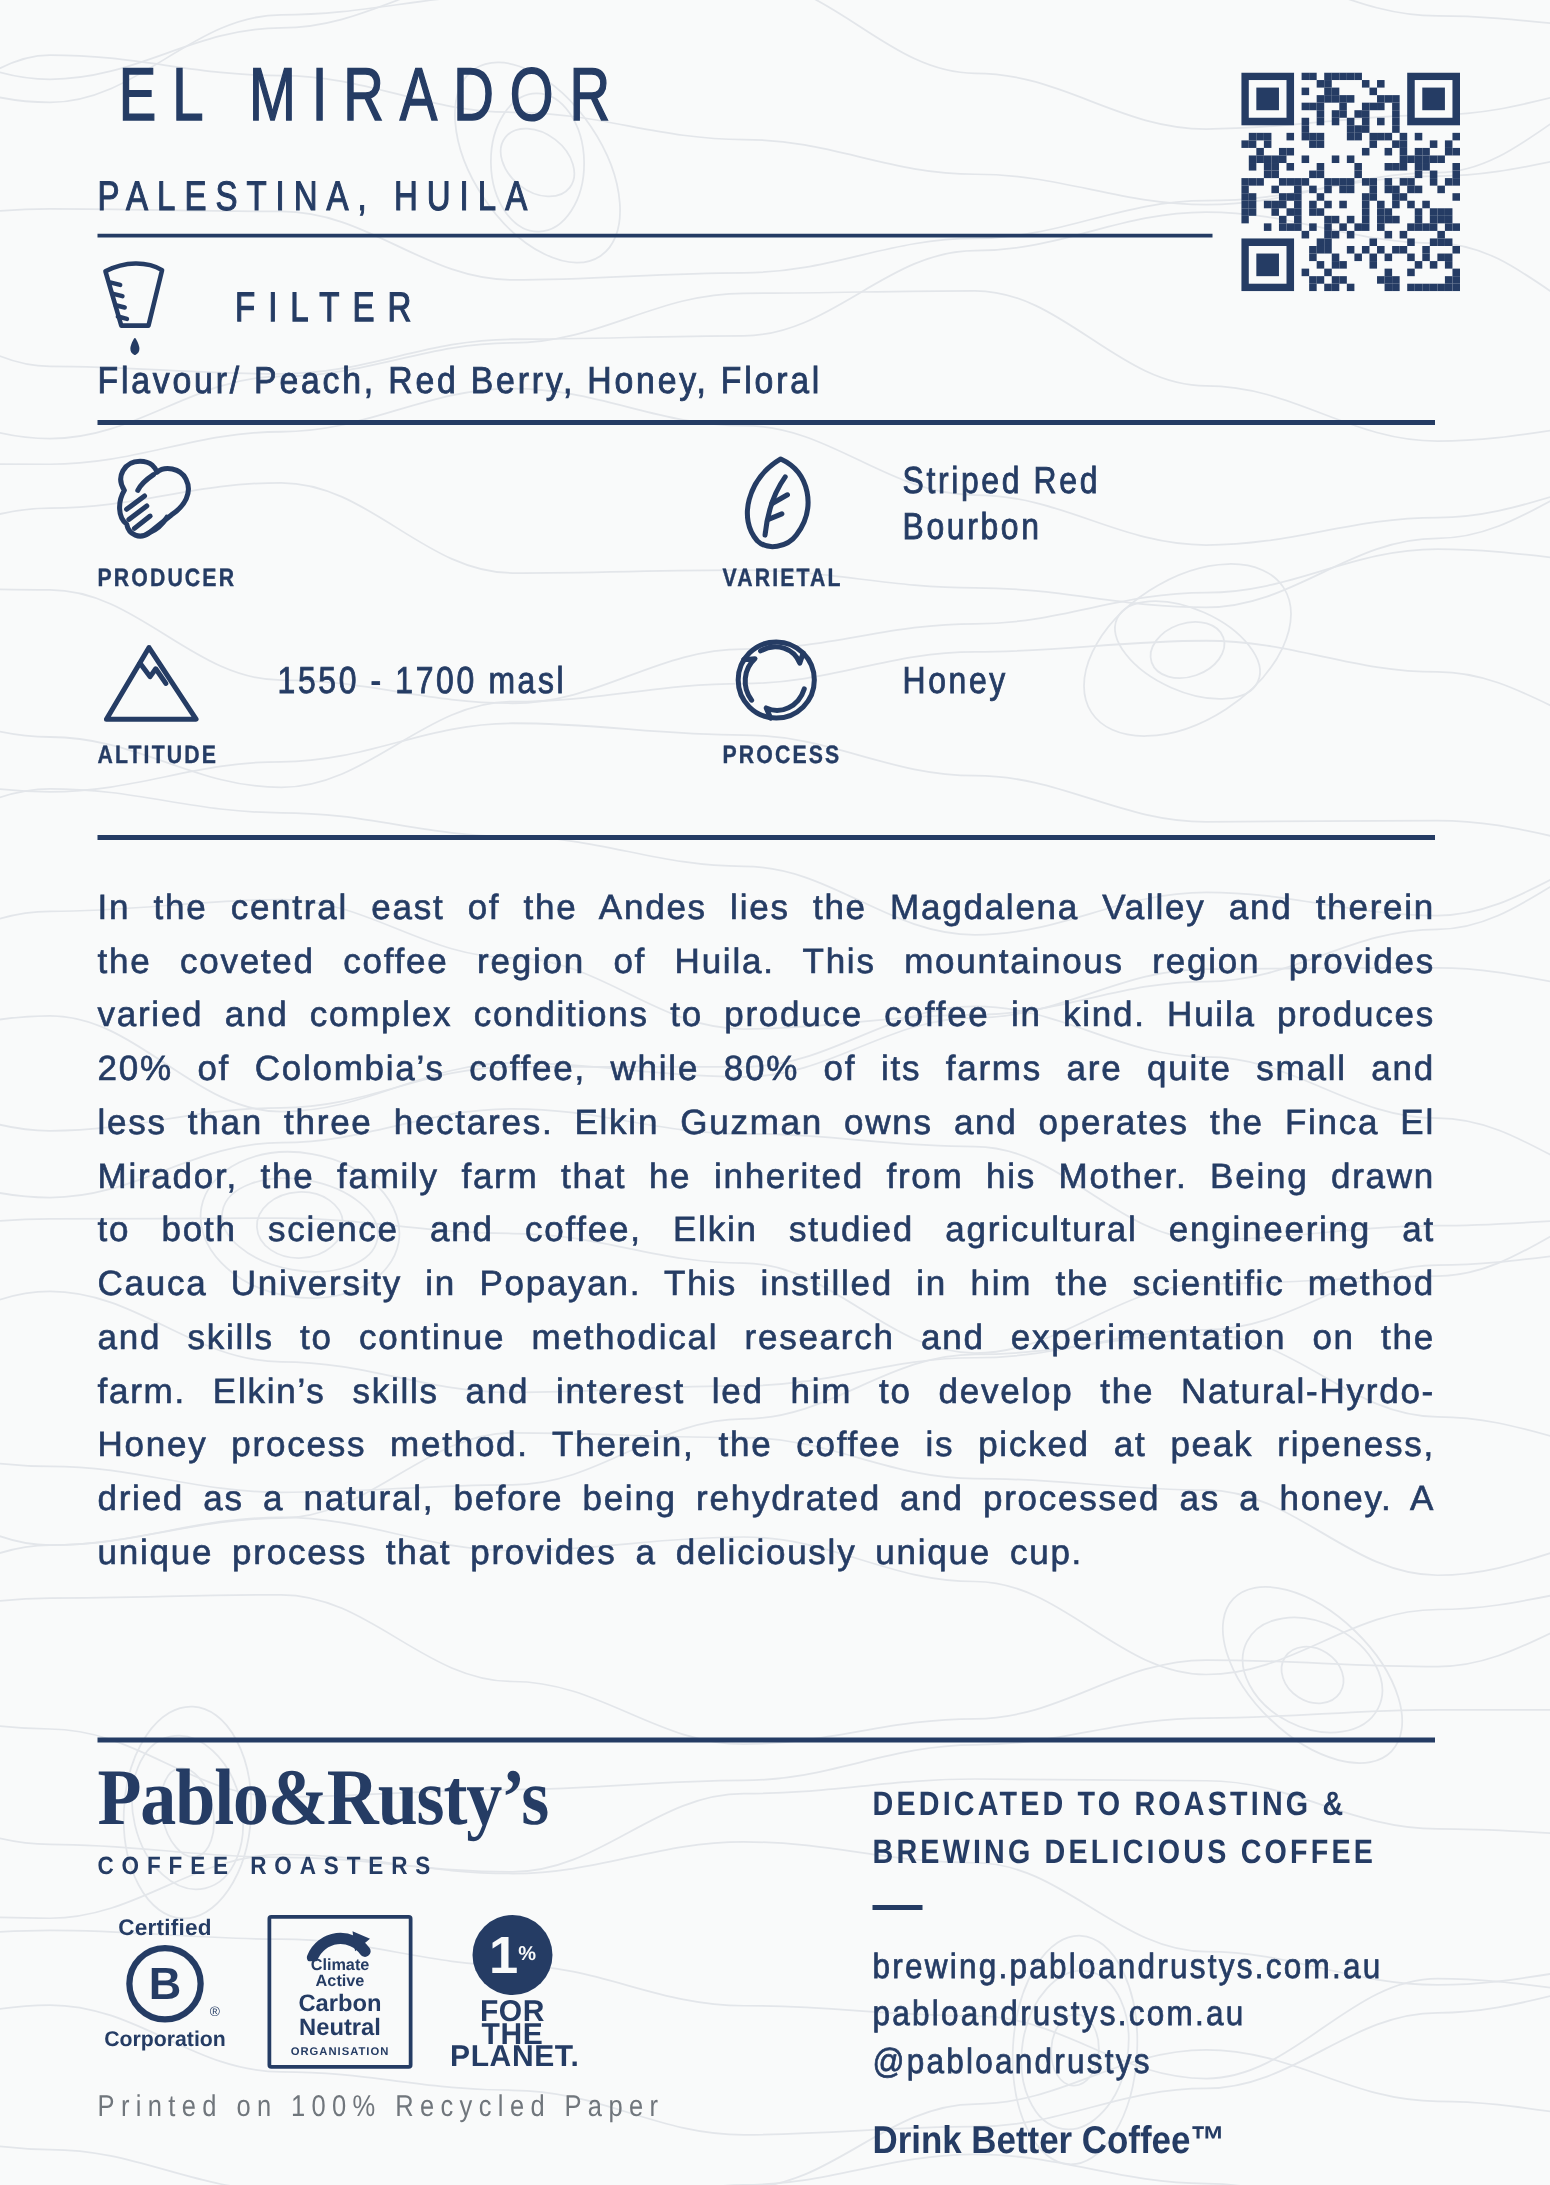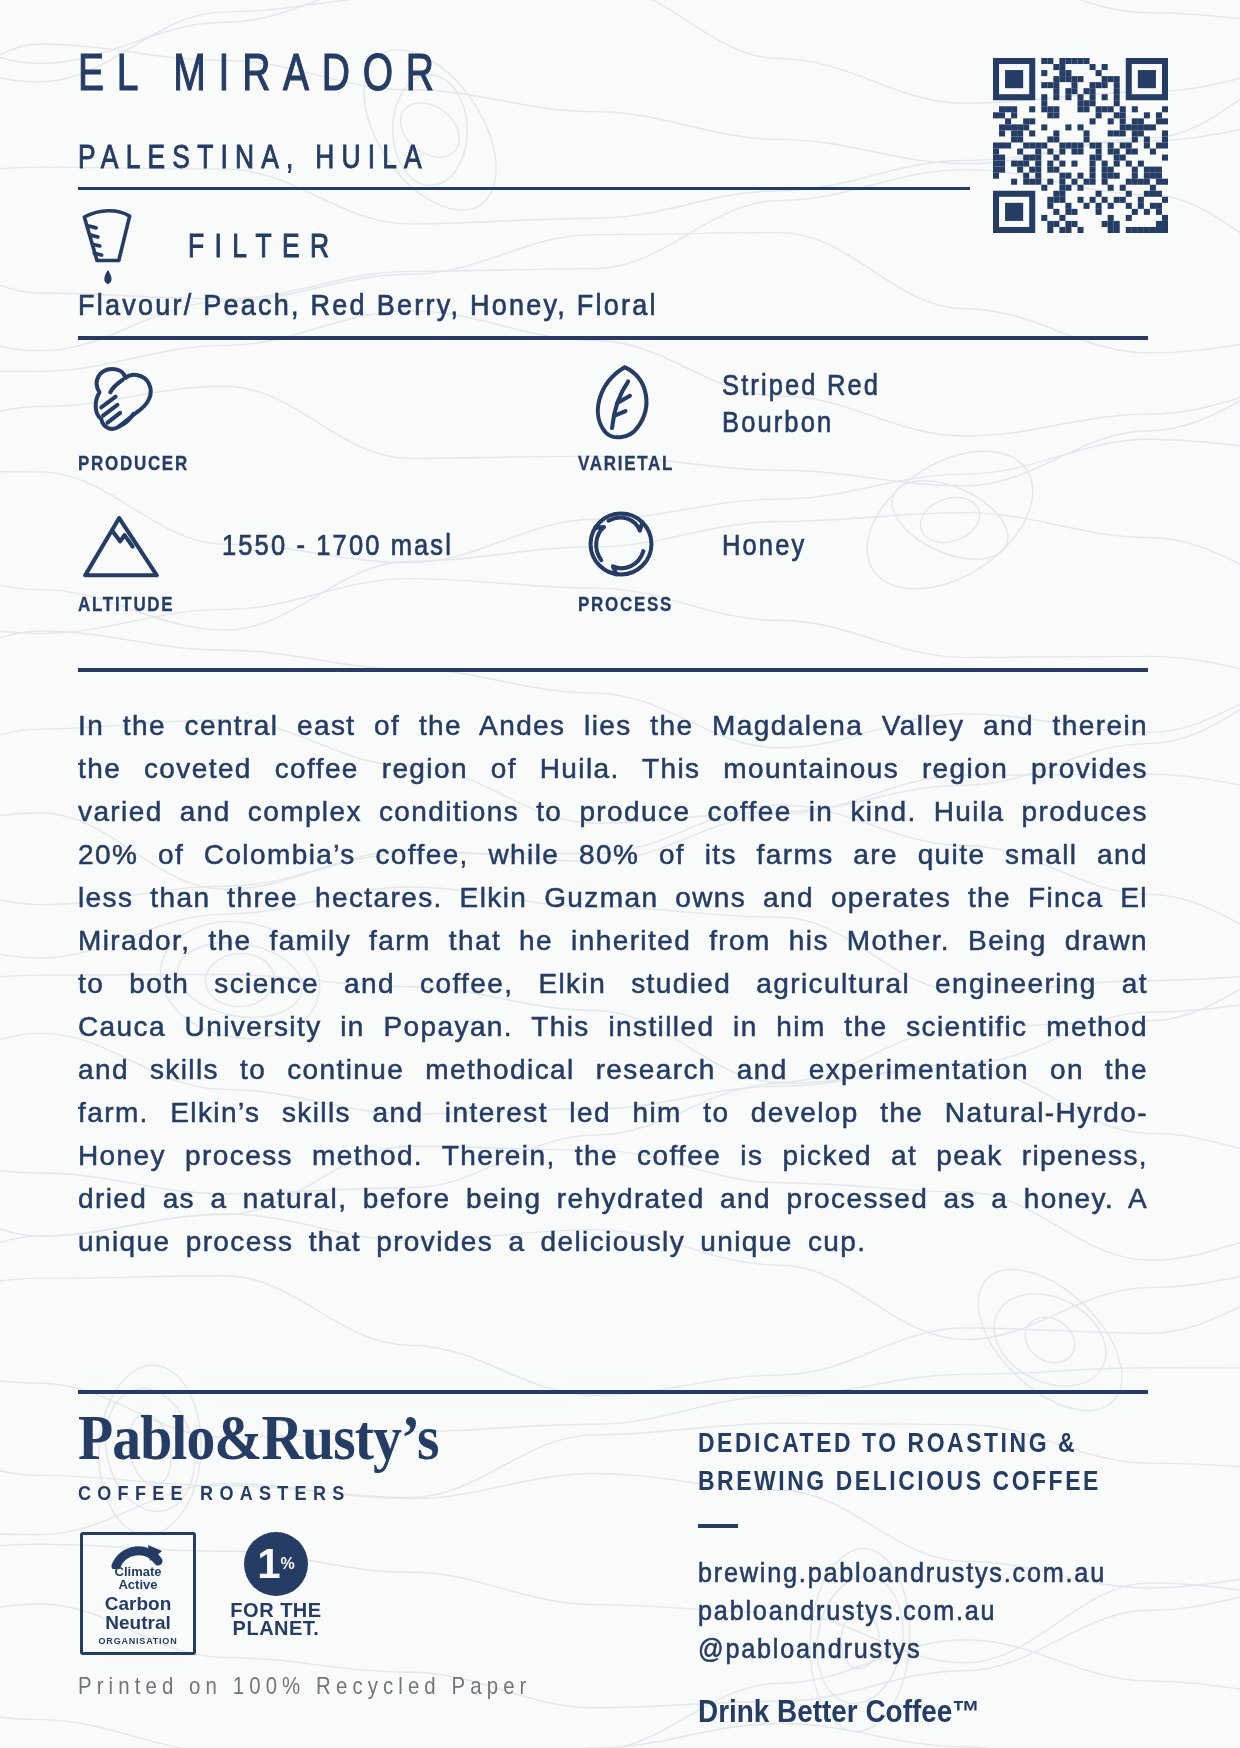--- a/index.html
+++ b/index.html
@@ -26,7 +26,7 @@
   .rule-3{top:668px;left:0;width:1070px}
   .rule-4{top:1390px;left:0;width:1070px}
 
-  .title{top:46px;left:0;font-size:52px;line-height:1;letter-spacing:17px;
+  .title{top:46px;left:17px;font-size:60px;line-height:1;letter-spacing:17px;
          -webkit-text-stroke:1.2px currentColor}
   .subtitle{top:140px;left:0;font-size:33px;line-height:1;letter-spacing:9px;
          -webkit-text-stroke:.9px currentColor}

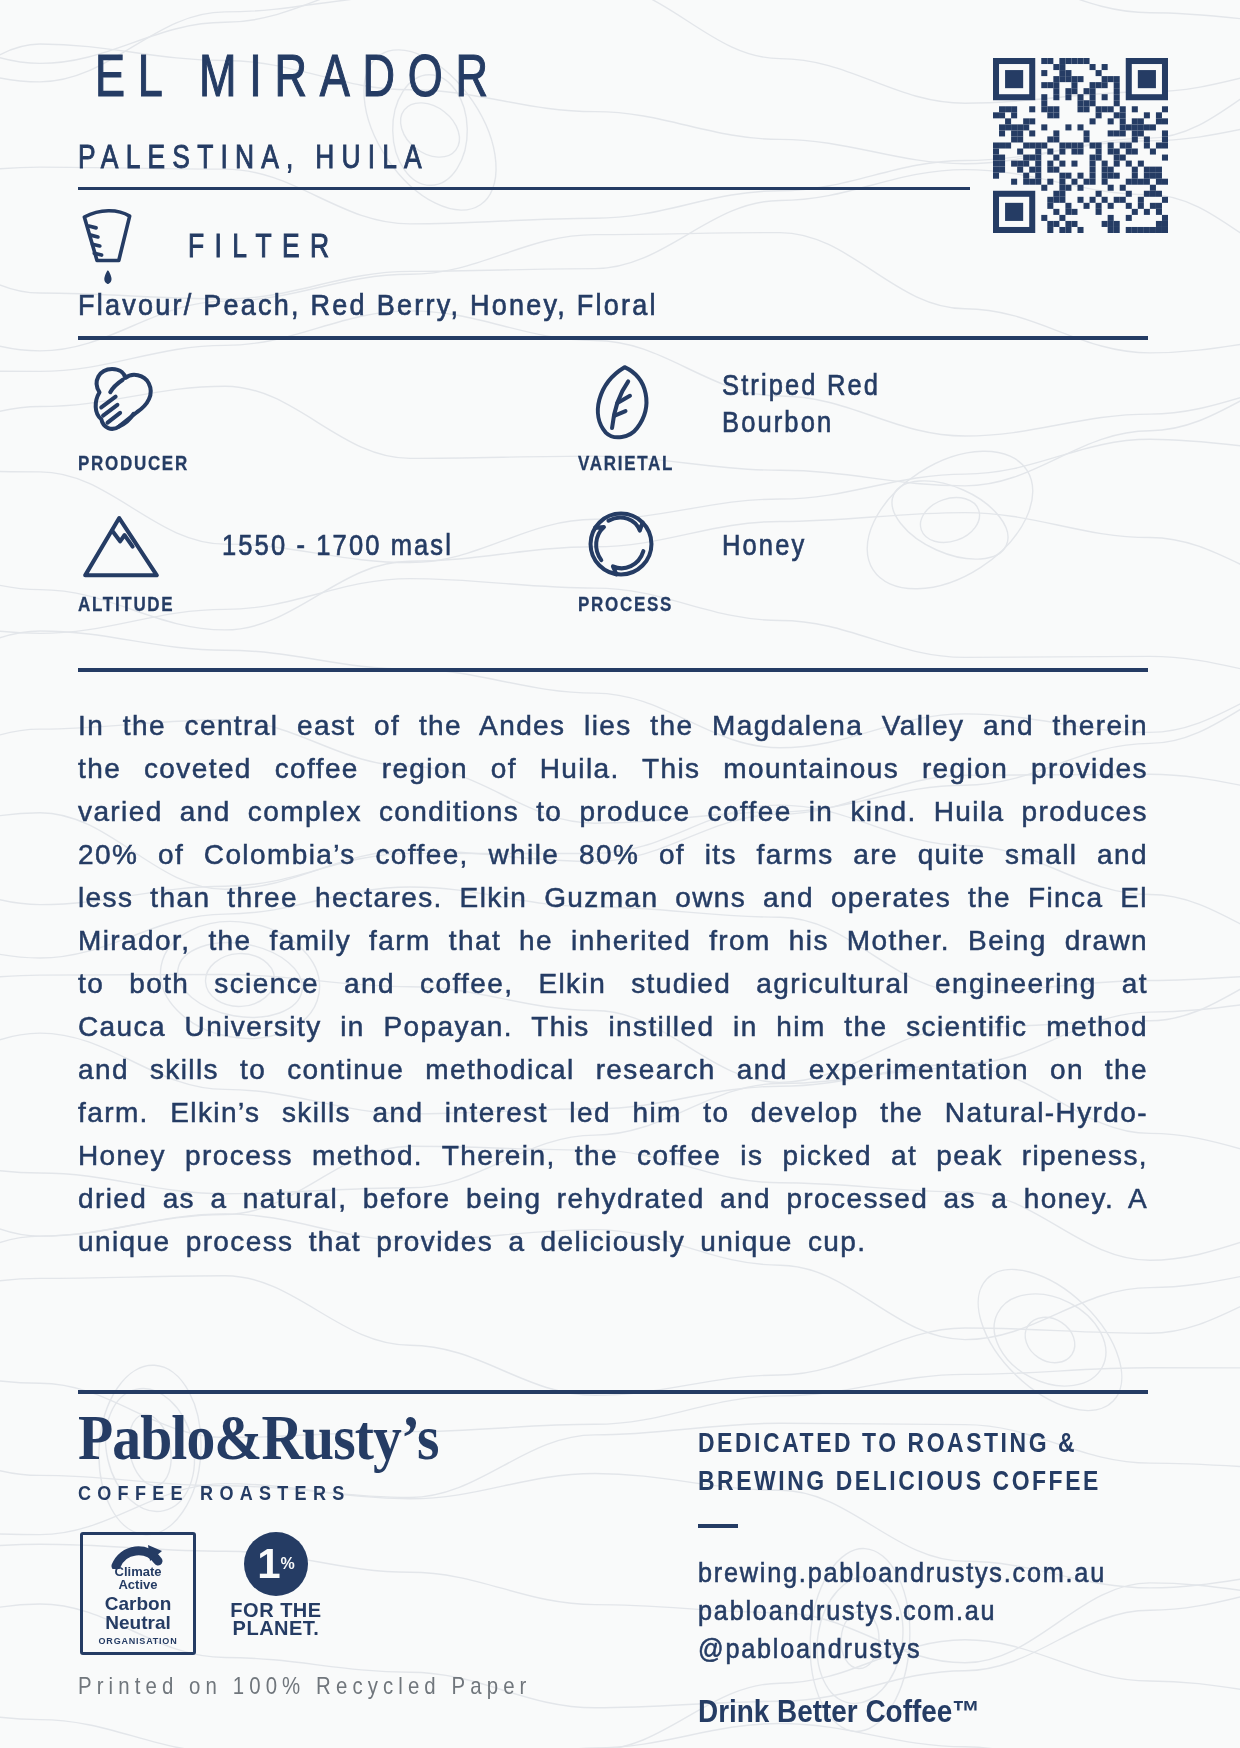--- a/index.html
+++ b/index.html
@@ -558,6 +558,14 @@
   </div>
 
   <div class="abs badges">
+    <div class="badge bcorp">
+      <div class="bcorp-top">Certified</div>
+      <div class="bcorp-circle">
+        <span>B</span>
+      </div>
+      <span class="bcorp-reg">®</span>
+      <div class="bcorp-bottom">Corporation</div>
+    </div>
 
     <div class="badge climate">
       <svg width="60" height="30" viewBox="0 0 60 30" fill="none" stroke="#253c64" stroke-linecap="round" style="margin:0 auto">

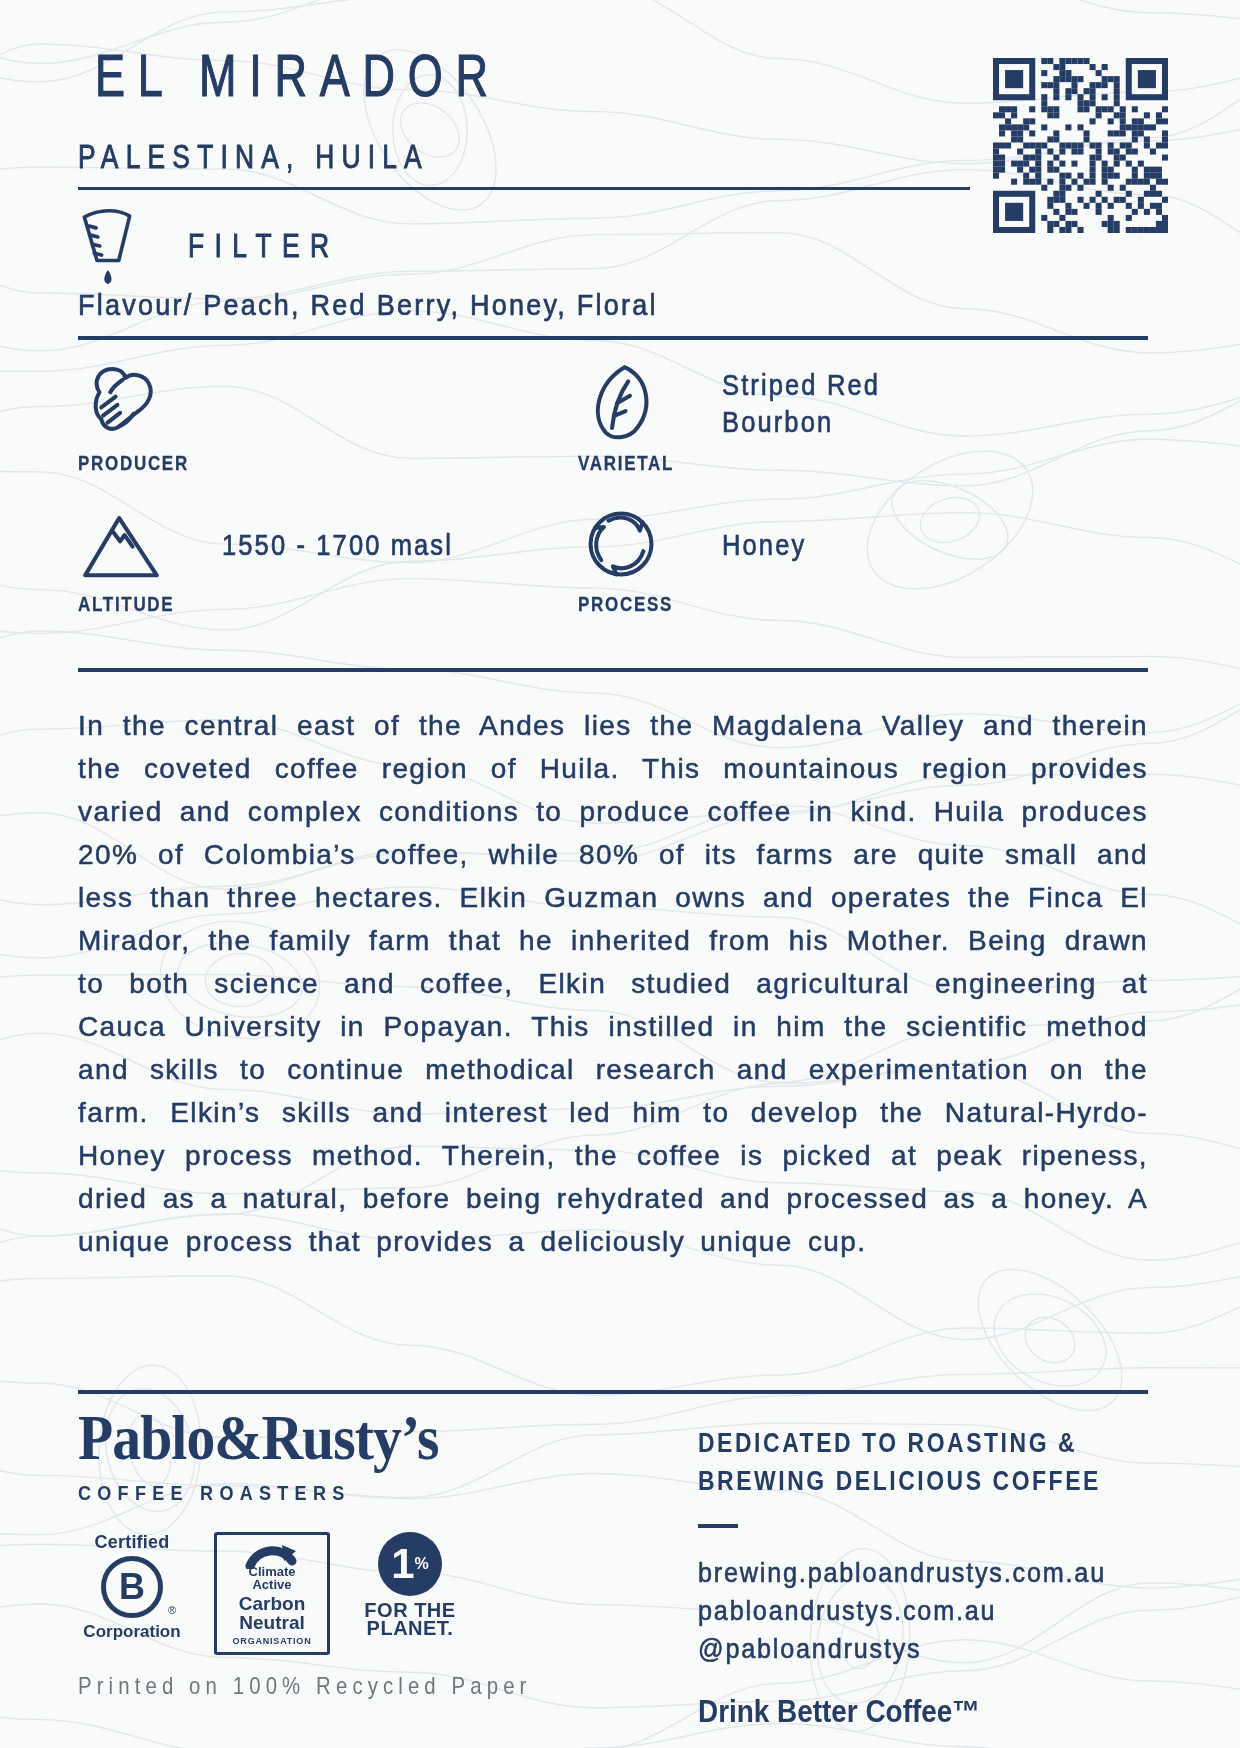--- a/index.html
+++ b/index.html
@@ -80,7 +80,7 @@
         margin:0 auto;display:flex;align-items:center;justify-content:center;color:#f9fafa}
   .onepct-num{font-size:42px;font-weight:bold;line-height:1}
   .onepct-pct{font-size:16px;font-weight:bold;vertical-align:18px}
-  .onepct-lines{margin-top:5px;font-size:20px;font-weight:bold;line-height:18px;letter-spacing:.5px}
+  .onepct-lines{margin-top:5px;font-size:24px;font-weight:bold;line-height:18px;letter-spacing:.5px}
 
   .note{top:1672px;left:0;font-size:24px;letter-spacing:6px;color:#70767c}
 

